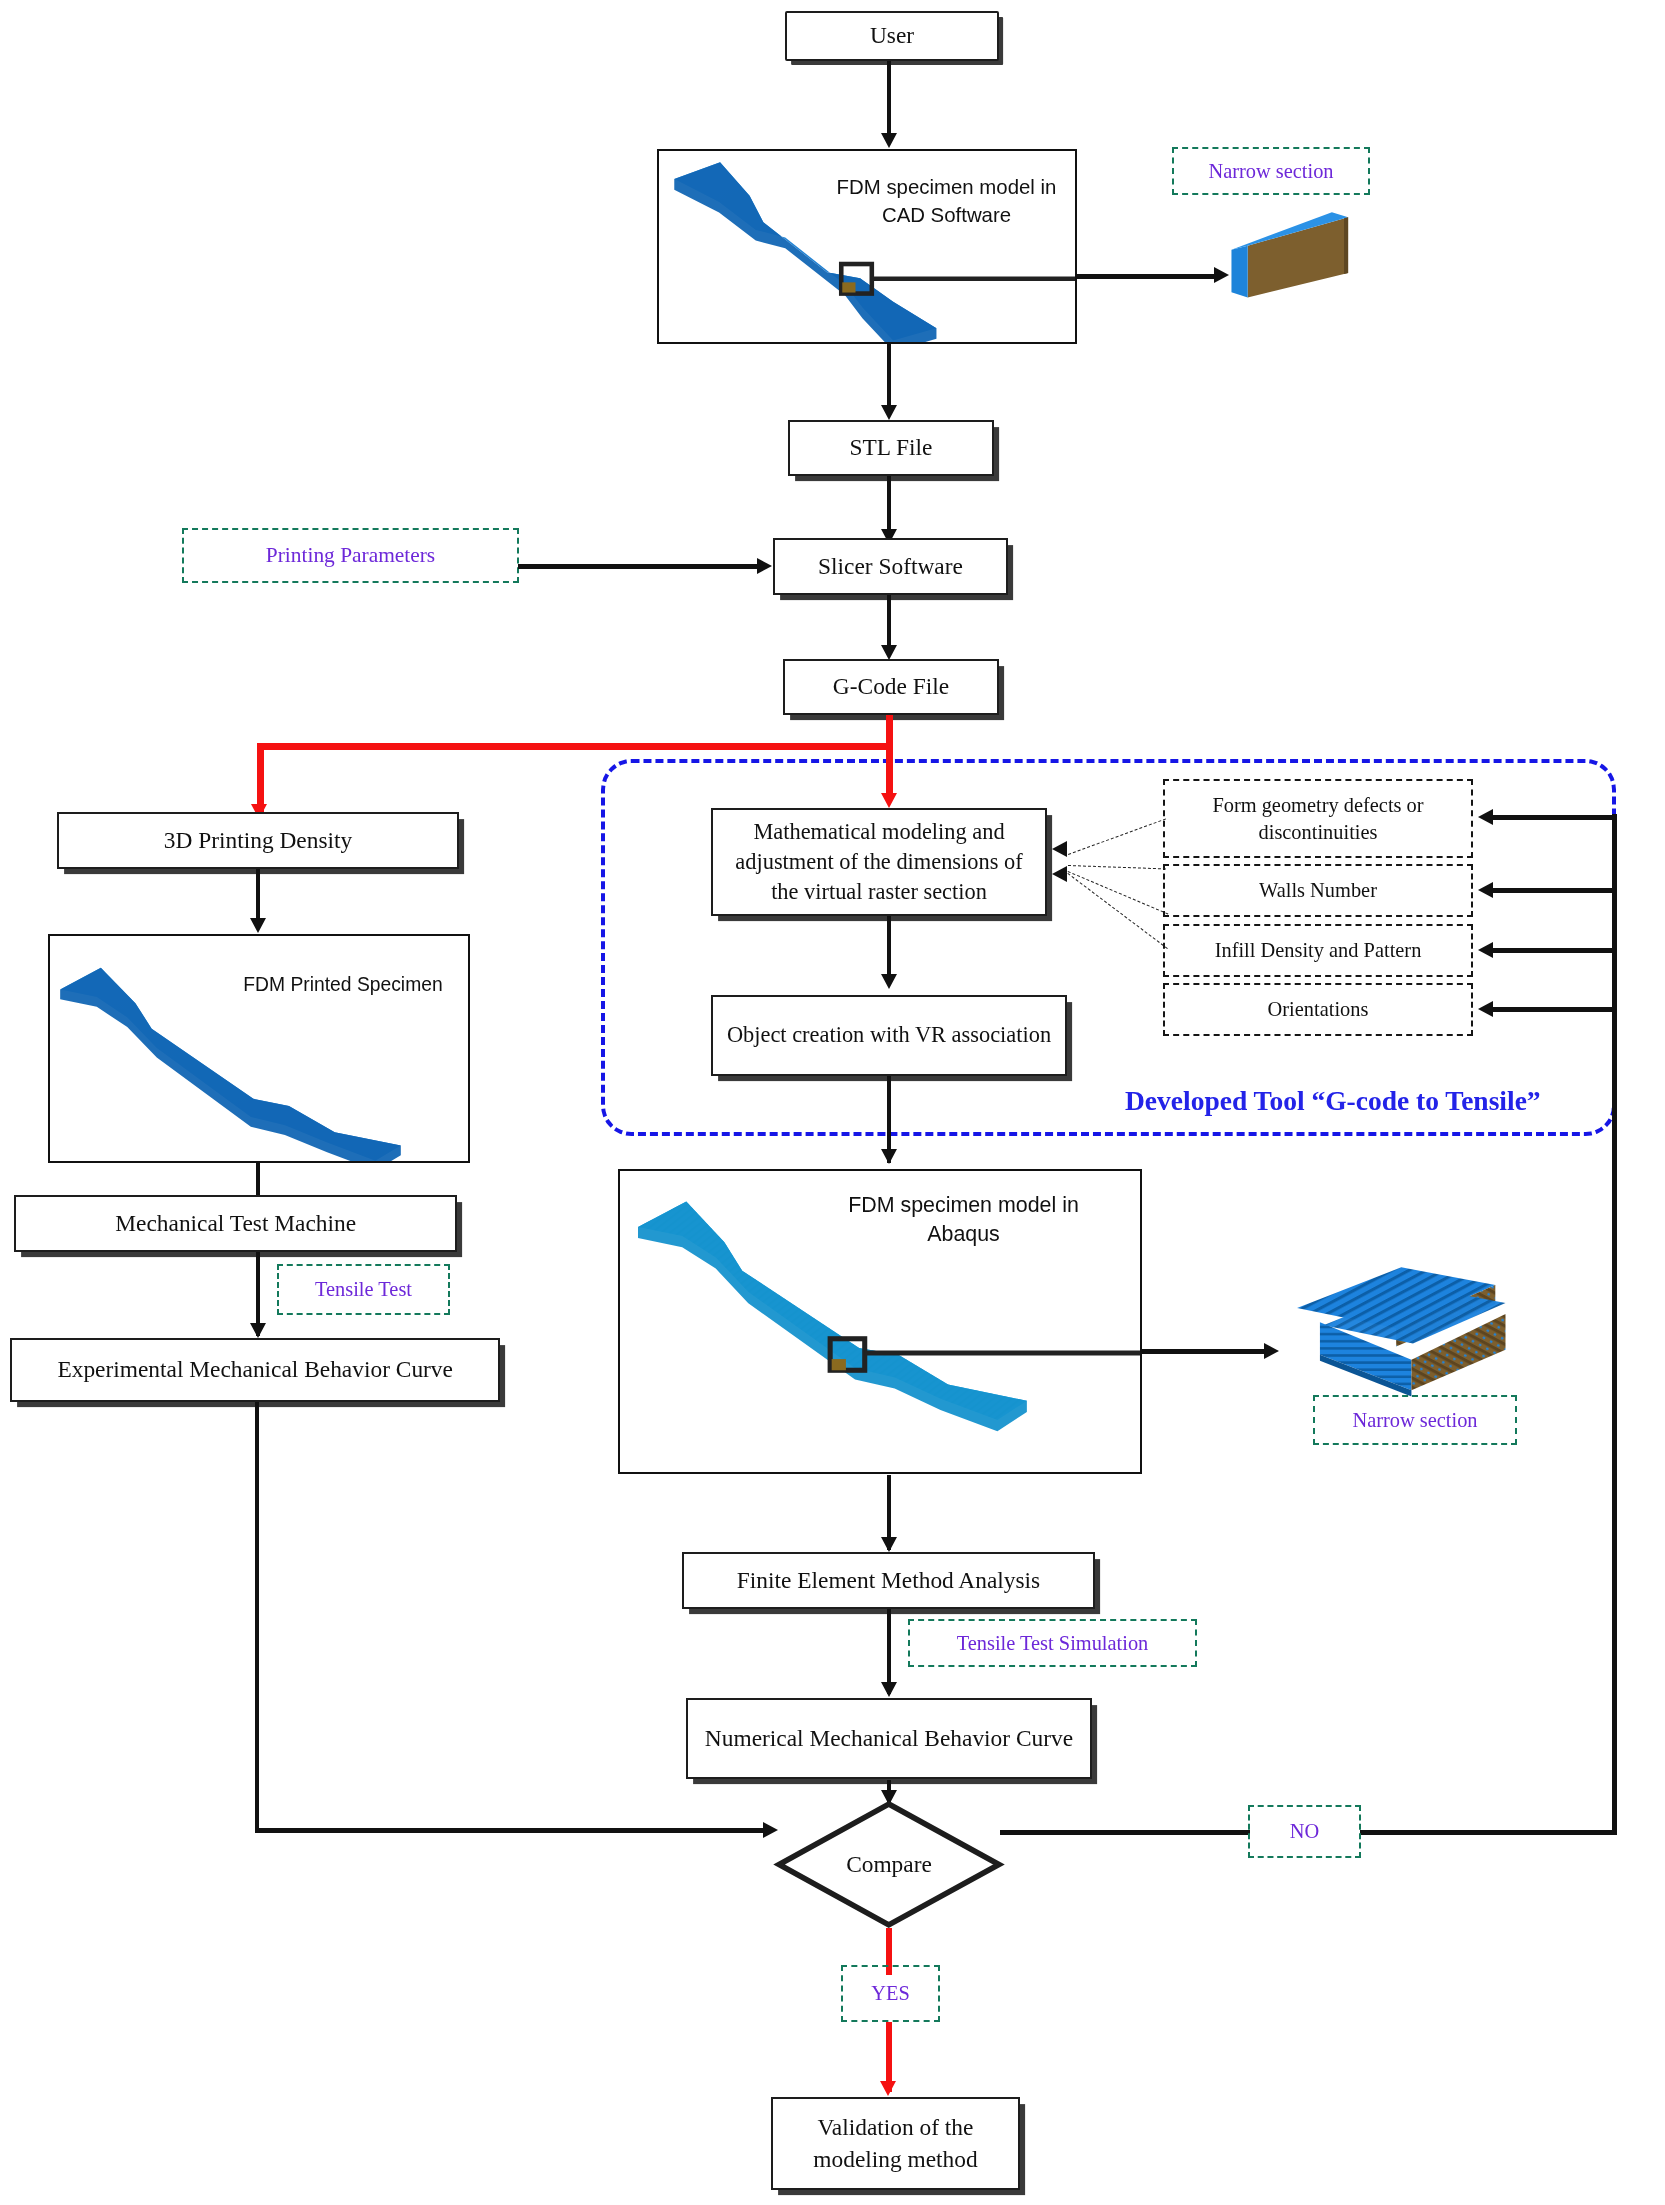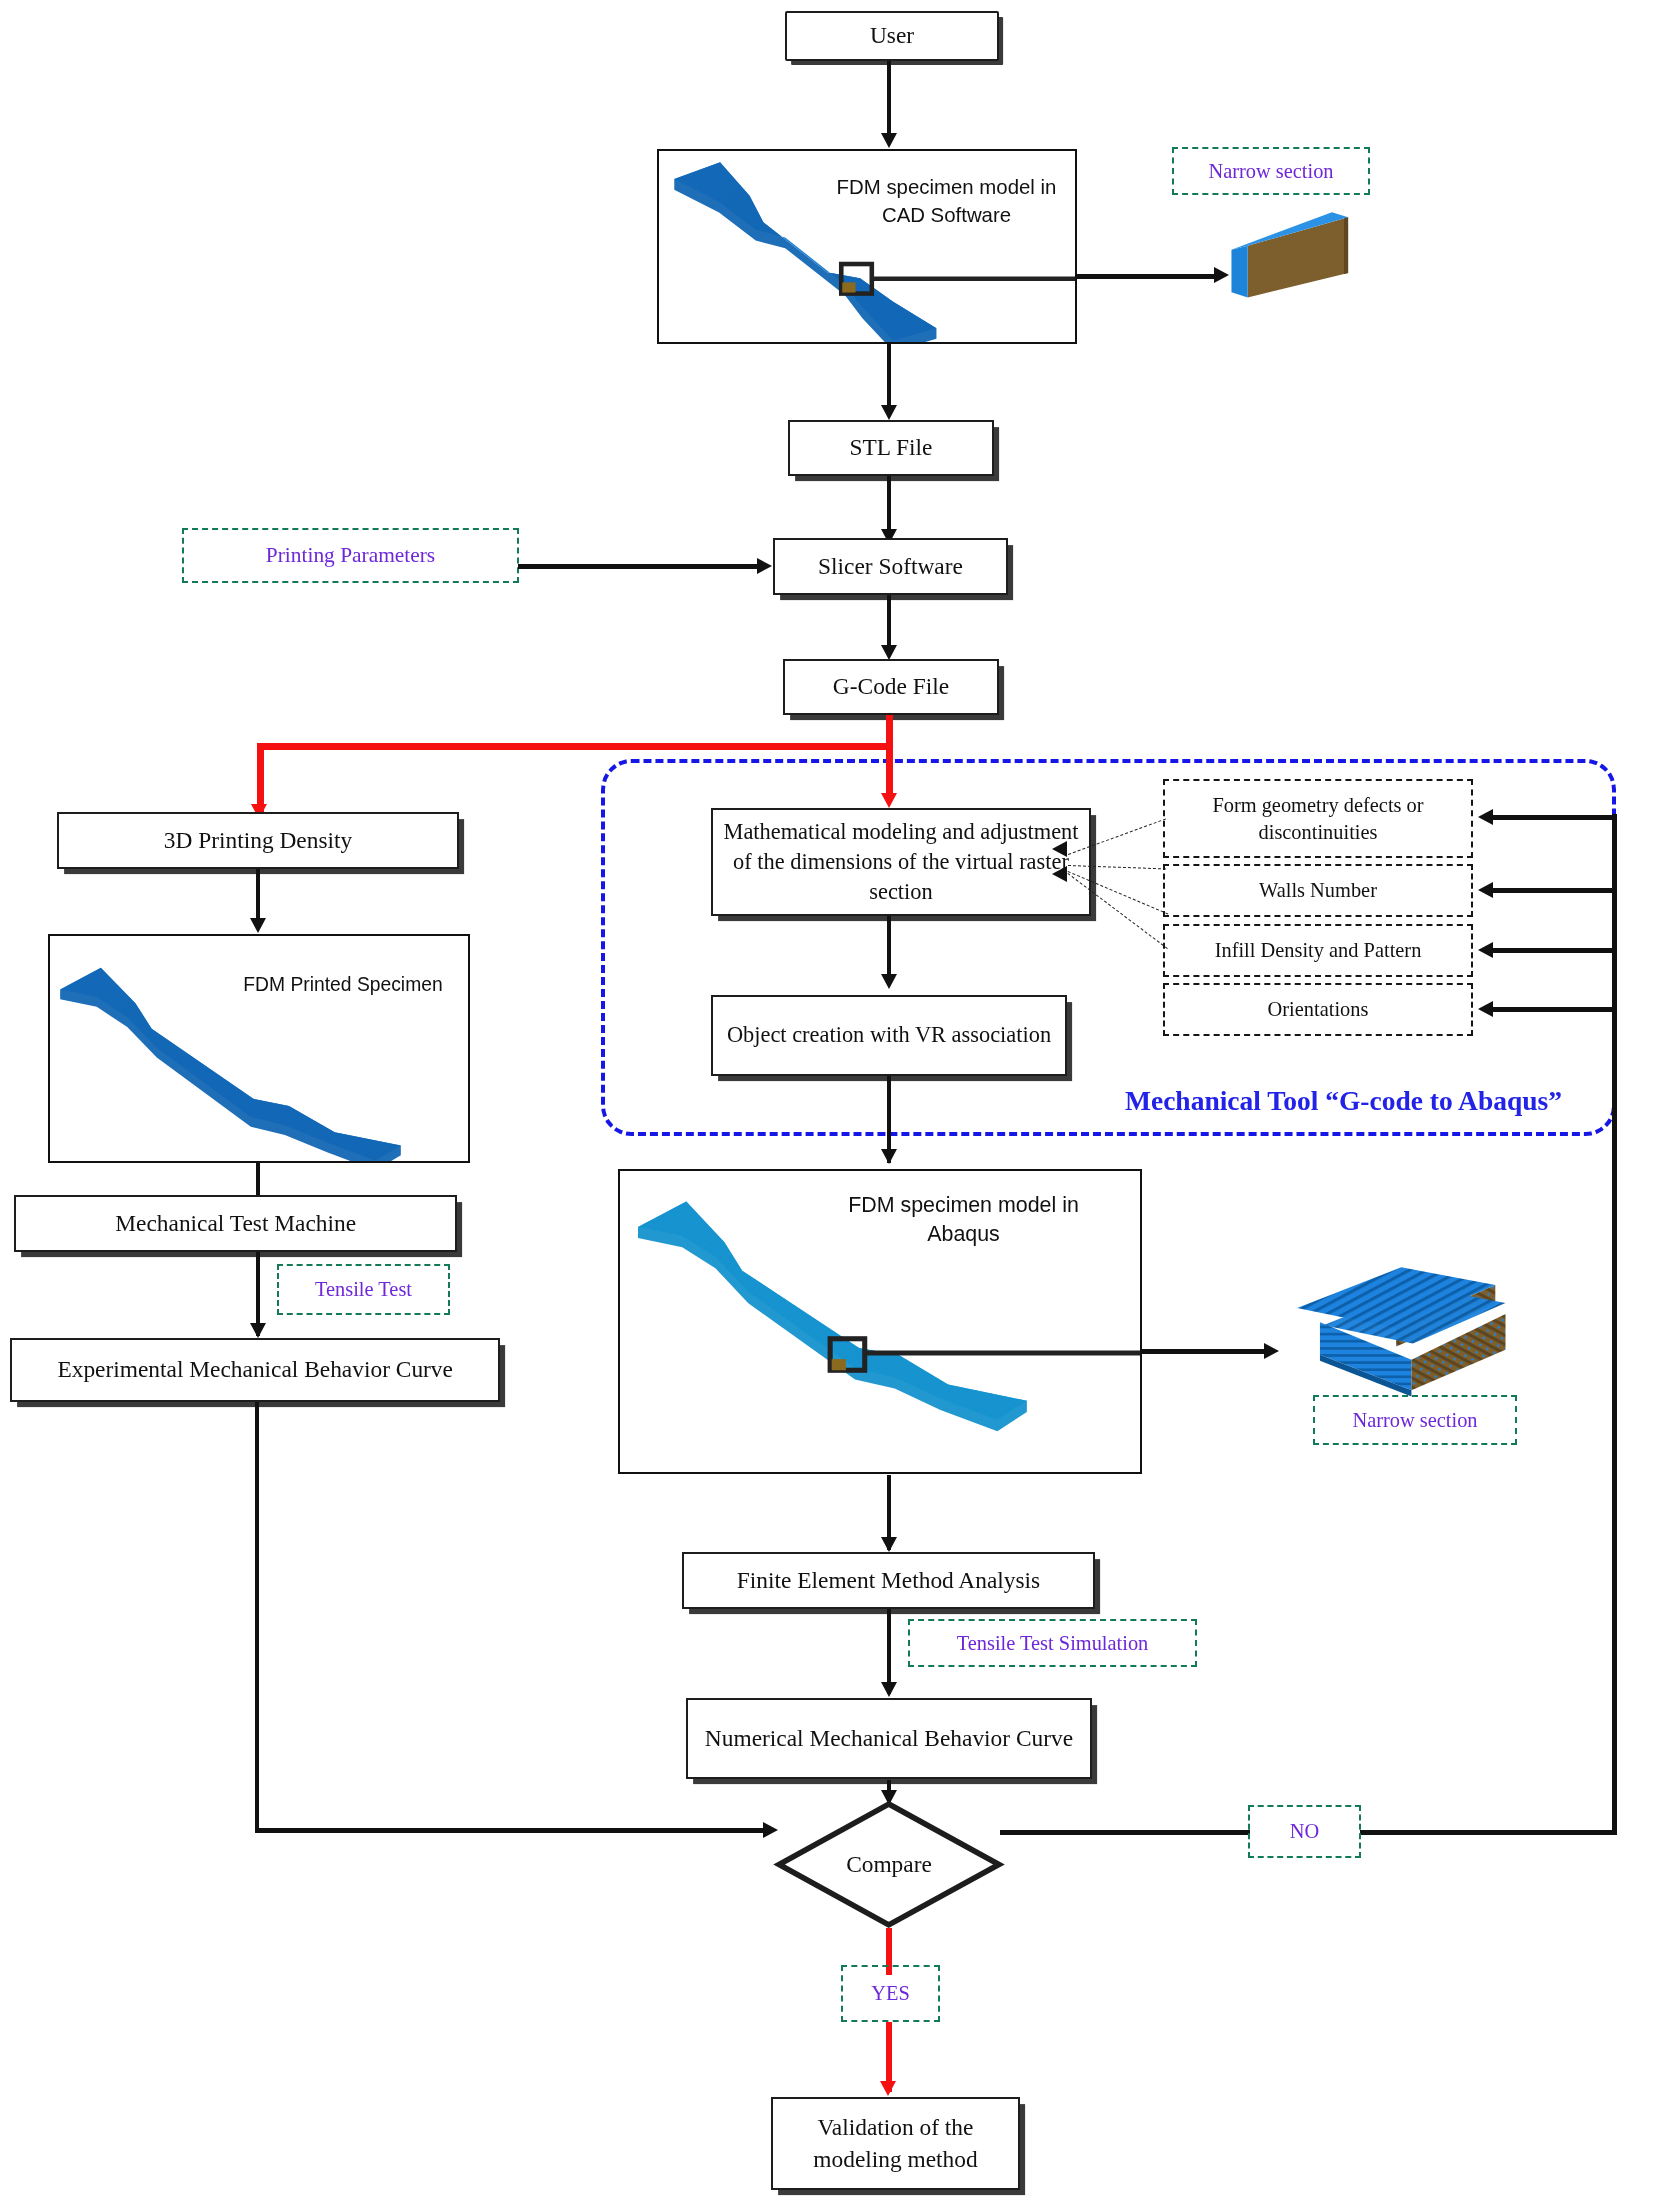--- a/index.html
+++ b/index.html
@@ -219,7 +219,7 @@
   <div class="ln" style="left:255px;top:1828px;width:514px;height:5.1px;"></div>
   <div class="ah right" style="left:763px;top:1822px;"></div>
 
-  <div class="node" style="left:711px;top:808px;width:380px;height:108px;font-size:22.4px;">
+  <div class="node" style="left:711px;top:808px;width:336px;height:108px;font-size:22.4px;">
     <span>Mathematical modeling  and adjustment of the dimensions  of the virtual  raster section</span>
   </div>
 

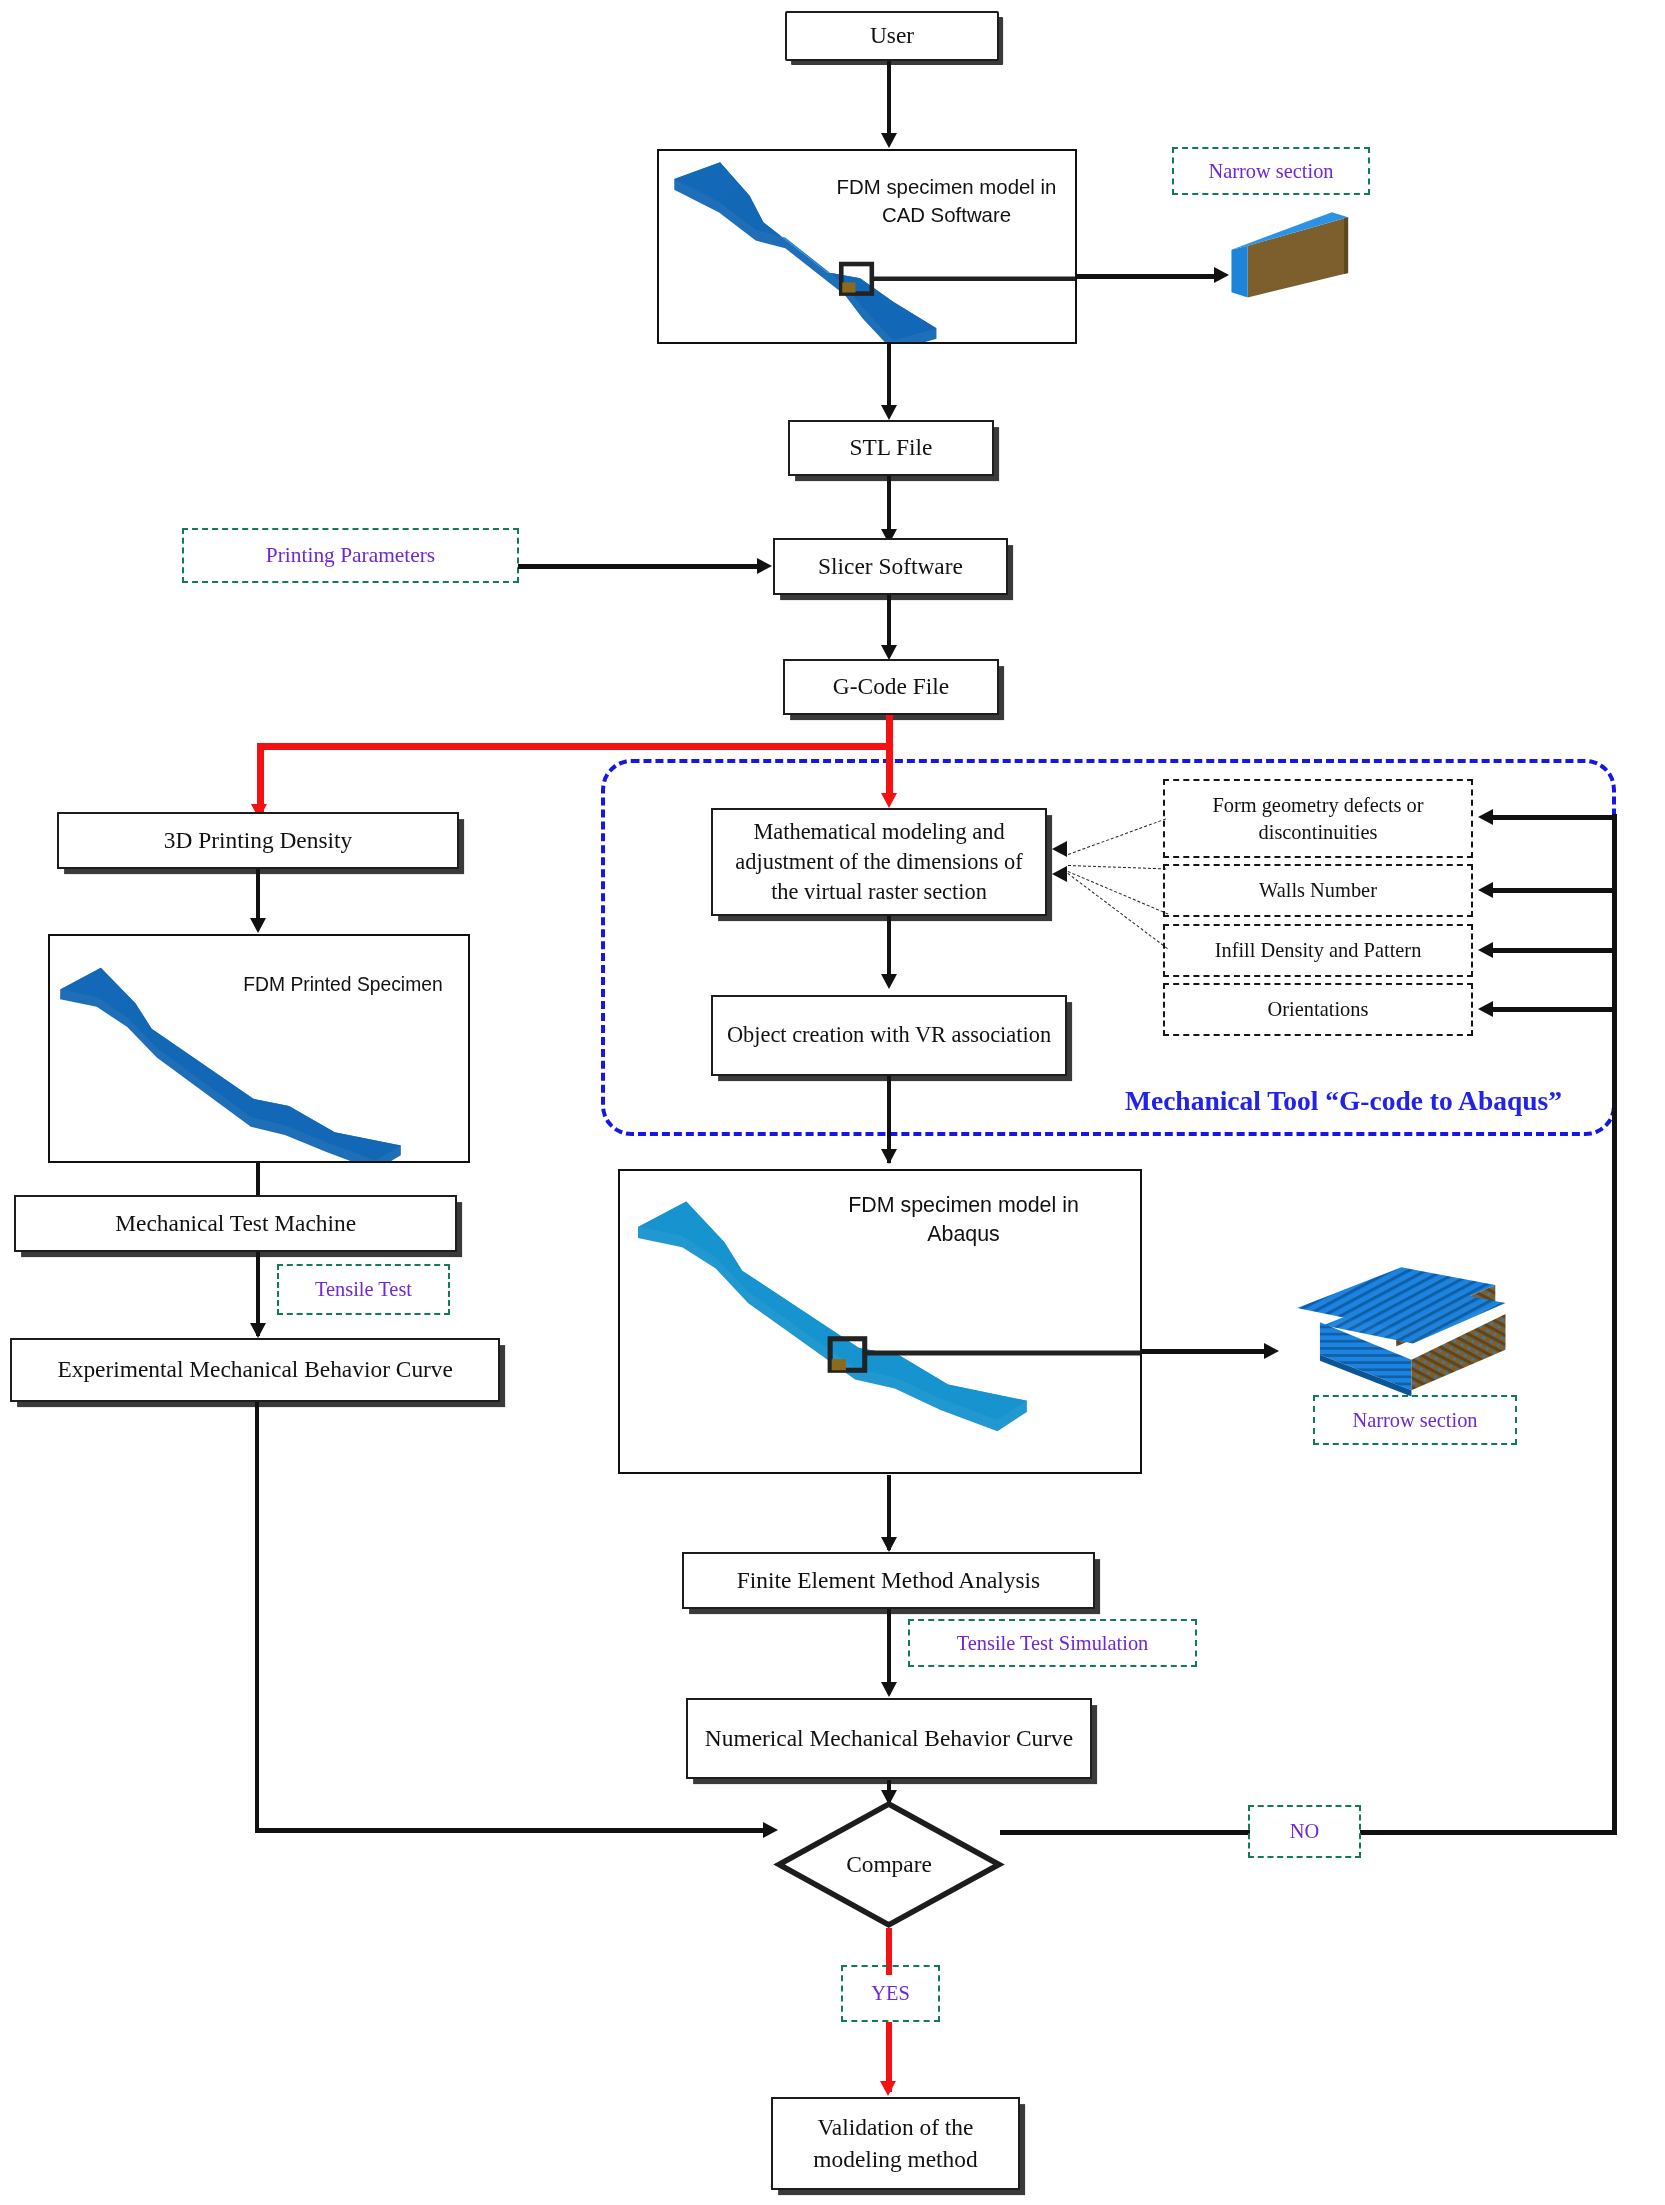--- a/index.html
+++ b/index.html
@@ -87,7 +87,7 @@
 <div id="stage">
 
   <div class="tool-region" style="left:601px;top:759px;width:1015px;height:377px;"></div>
-  <div class="tool-label" style="left:1125px;top:1085px;font-size:27.5px;">Mechanical Tool “G-code to Abaqus”</div>
+  <div class="tool-label" style="left:1125px;top:1085px;font-size:27.5px;">Developed Tool “G-code to Tensile”</div>
 
   <div class="node rounded" style="left:785px;top:11.2px;width:214px;height:50px;font-size:23.4px;">
     <span>User</span>

